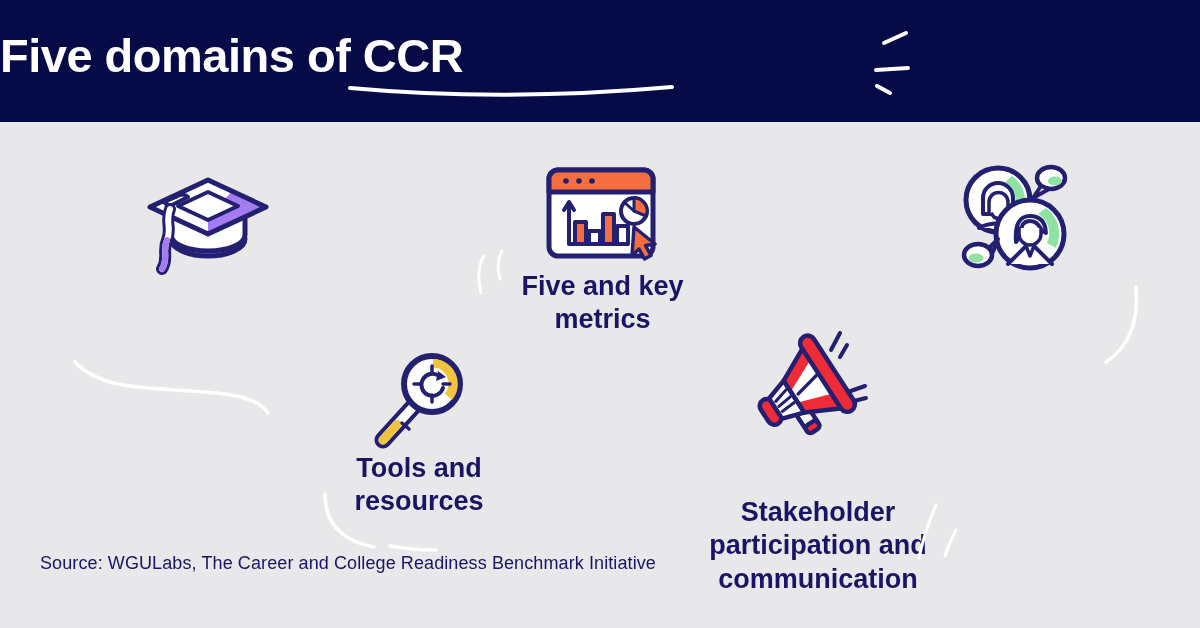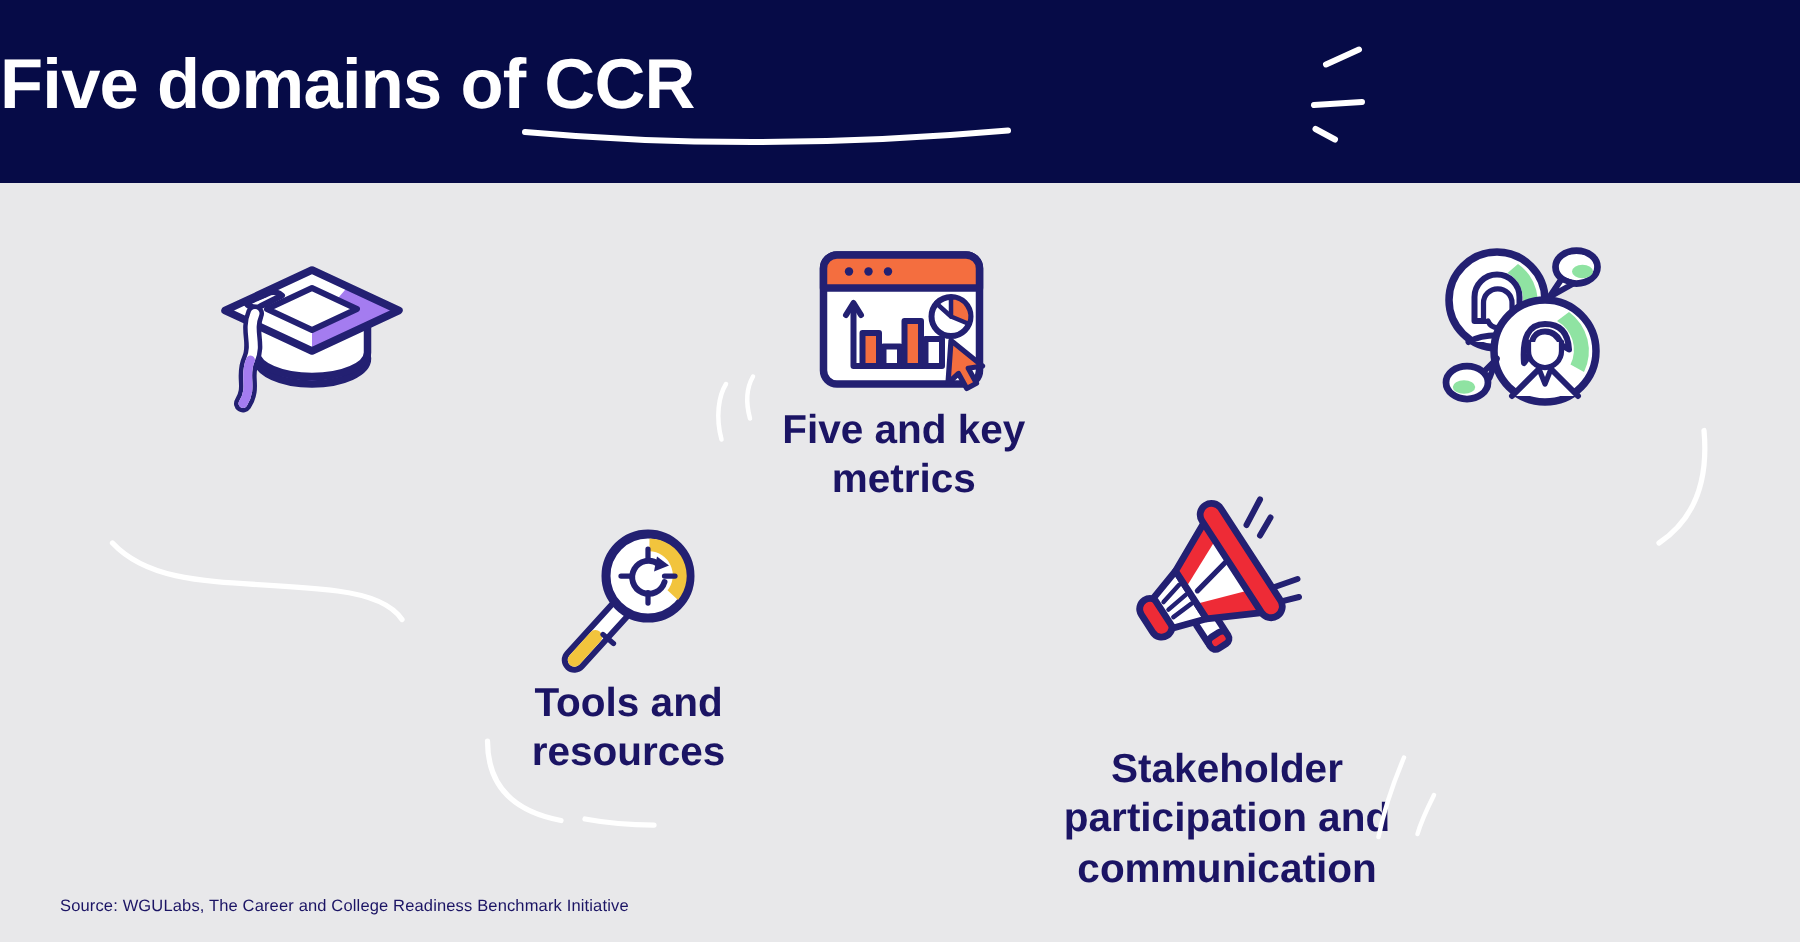--- a/index.html
+++ b/index.html
@@ -29,8 +29,8 @@
   .icon-wrap{display:block;margin:0 auto;}
   .lab-pos{position:absolute;}
   .source-note{
-    position:absolute;left:40px;top:598px;color:var(--ink);
-    font-size:11px;font-weight:normal;letter-spacing:0.1px;
+    position:absolute;left:40px;top:553px;color:var(--ink);
+    font-size:18px;font-weight:normal;letter-spacing:0.1px;
   }
   .decor{
     position:absolute;left:0;top:0;width:1200px;height:628px;

